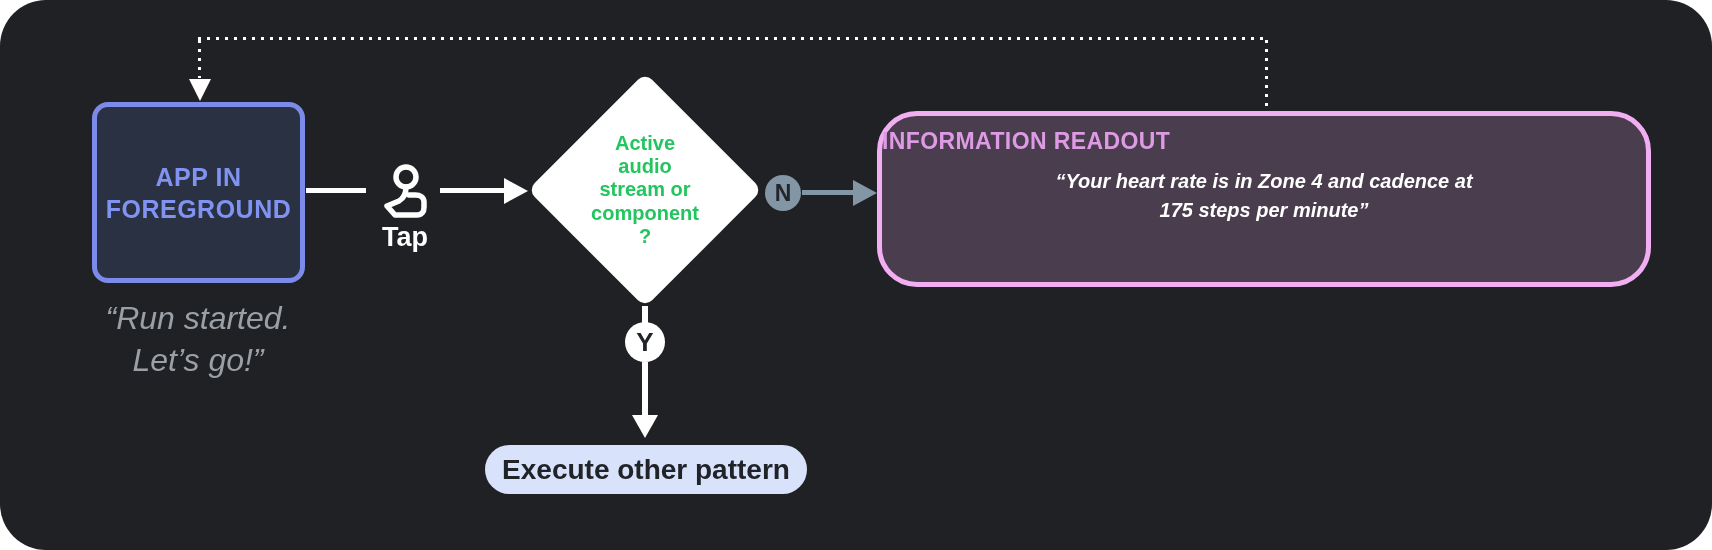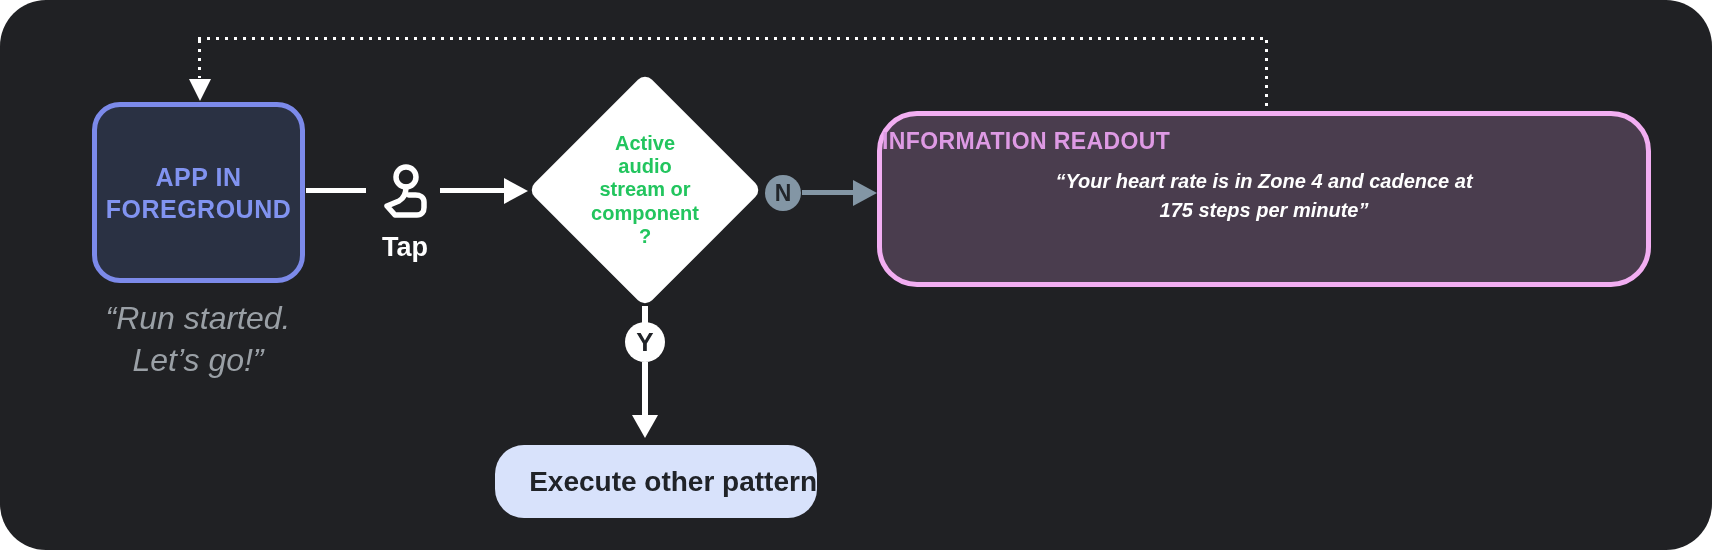--- a/index.html
+++ b/index.html
@@ -18,7 +18,7 @@
   
   .app-node{
     left:92px;top:102px;width:213px;height:181px;box-sizing:border-box;
-    background:#2A3143;border:5px solid #7C8AEA;border-radius:28px;
+    background:#2A3143;border:5px solid #7C8AEA;border-radius:16px;
   }
   .app-node-label{
     color:#8193F0;font-weight:700;font-size:25px;line-height:1.28;letter-spacing:.5px;

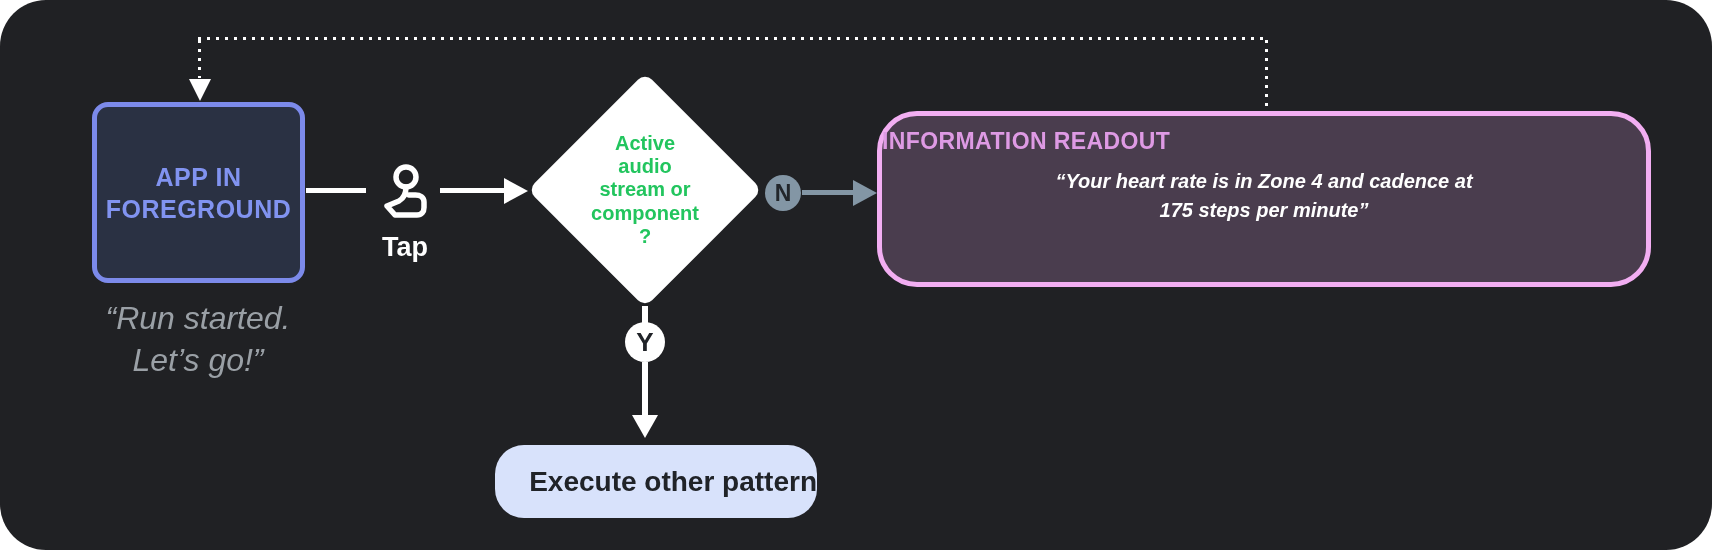--- a/index.html
+++ b/index.html
@@ -40,7 +40,7 @@
 
   
   .tap-group{left:362px;top:144px;width:86px;text-align:center;}
-  .tap-label{color:#ffffff;font-weight:700;font-size:27px;margin-top:10px;}
+  .tap-label{color:#ffffff;font-weight:700;font-size:27px;margin-top:0;}
 
   
   .diamond{

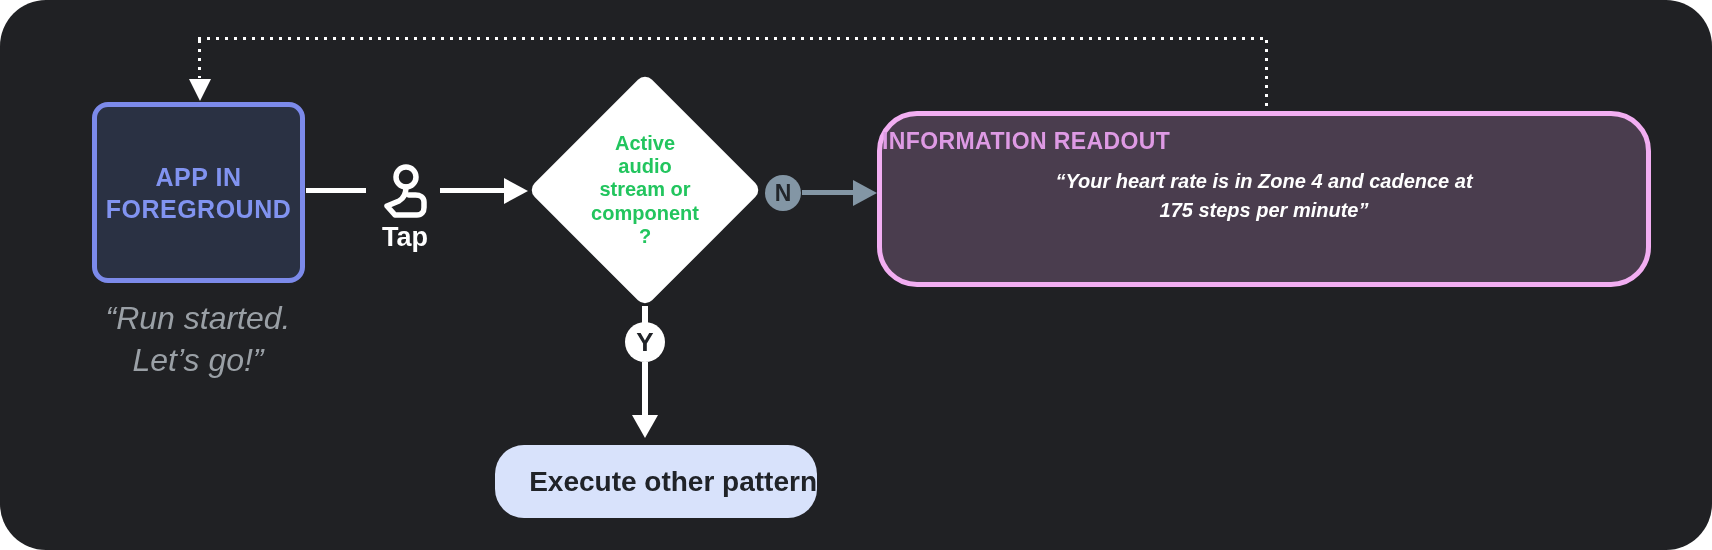--- a/index.html
+++ b/index.html
@@ -73,7 +73,7 @@
 
   
   .execute-node{
-    left:495px;top:445px;width:322px;height:73px;background:#D8E2FB;border-radius:29px;justify-content:flex-end;
+    left:485px;top:445px;width:322px;height:49px;background:#D8E2FB;border-radius:29px;
   }
   .execute-label{color:#202328;font-weight:700;font-size:28px;}
 </style>

